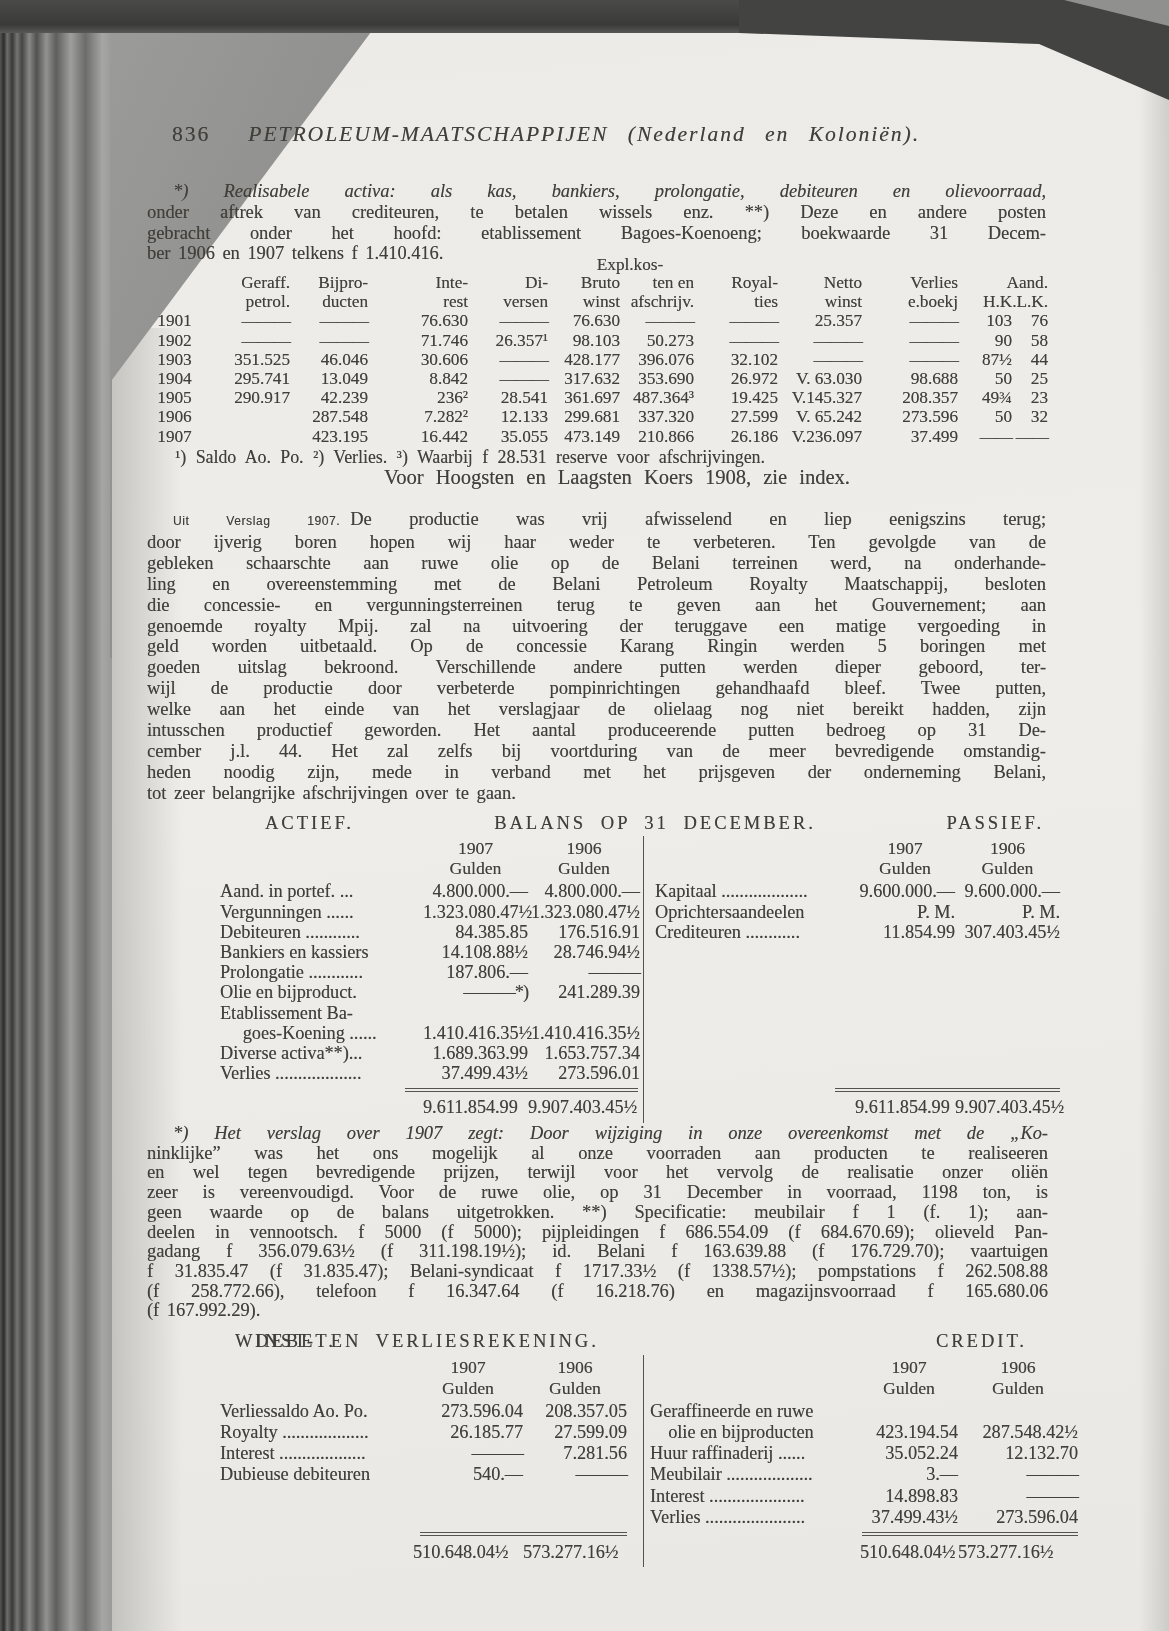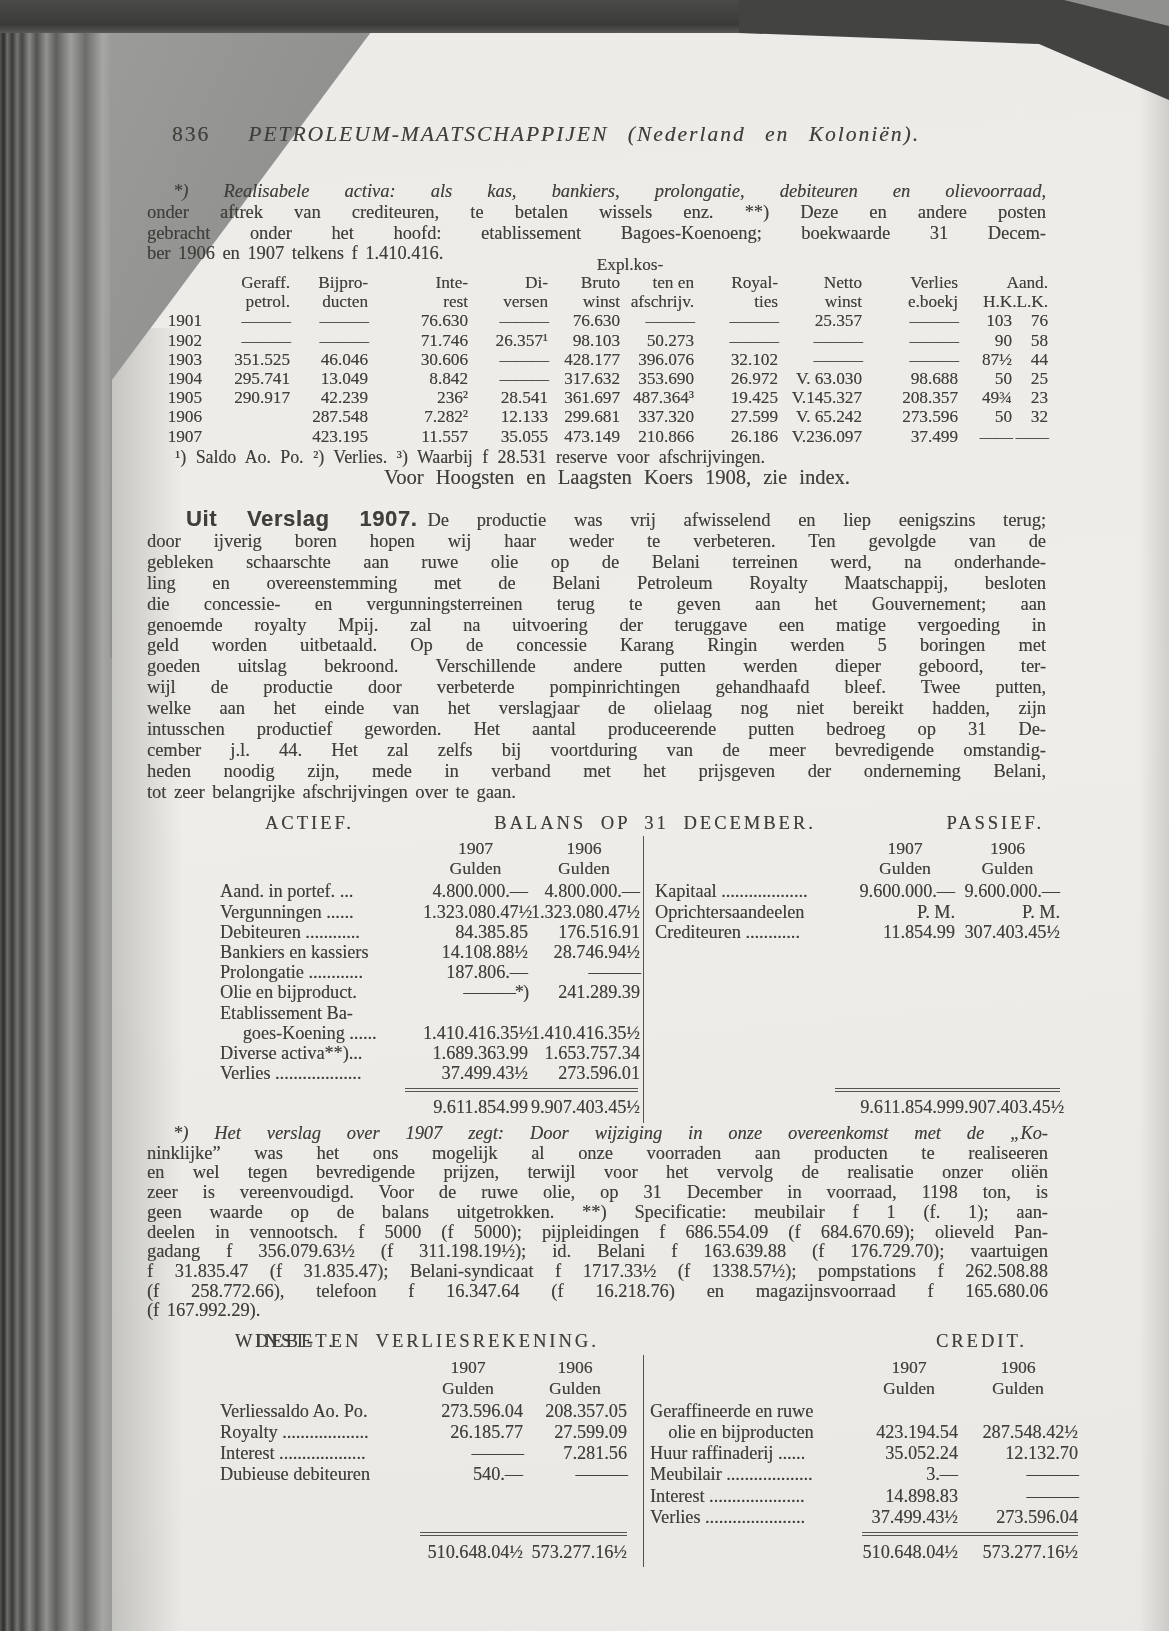--- a/index.html
+++ b/index.html
@@ -48,7 +48,7 @@
   
   .yt{border-collapse:collapse;table-layout:fixed;width:901px;font-size:17.2px;}
   .yt td{padding:0;height:19.2px;line-height:19.2px;text-align:right;white-space:nowrap;overflow:visible;}
-  .yt td.yl{text-align:right;margin-left:25px;}
+  .yt td.yl{text-align:center;margin-left:25px;}
   .yt td.c{}
   .yt td.dash{letter-spacing:-1px;color:#4a4843;}
   .explnote{font-size:17.2px;text-align:center;}

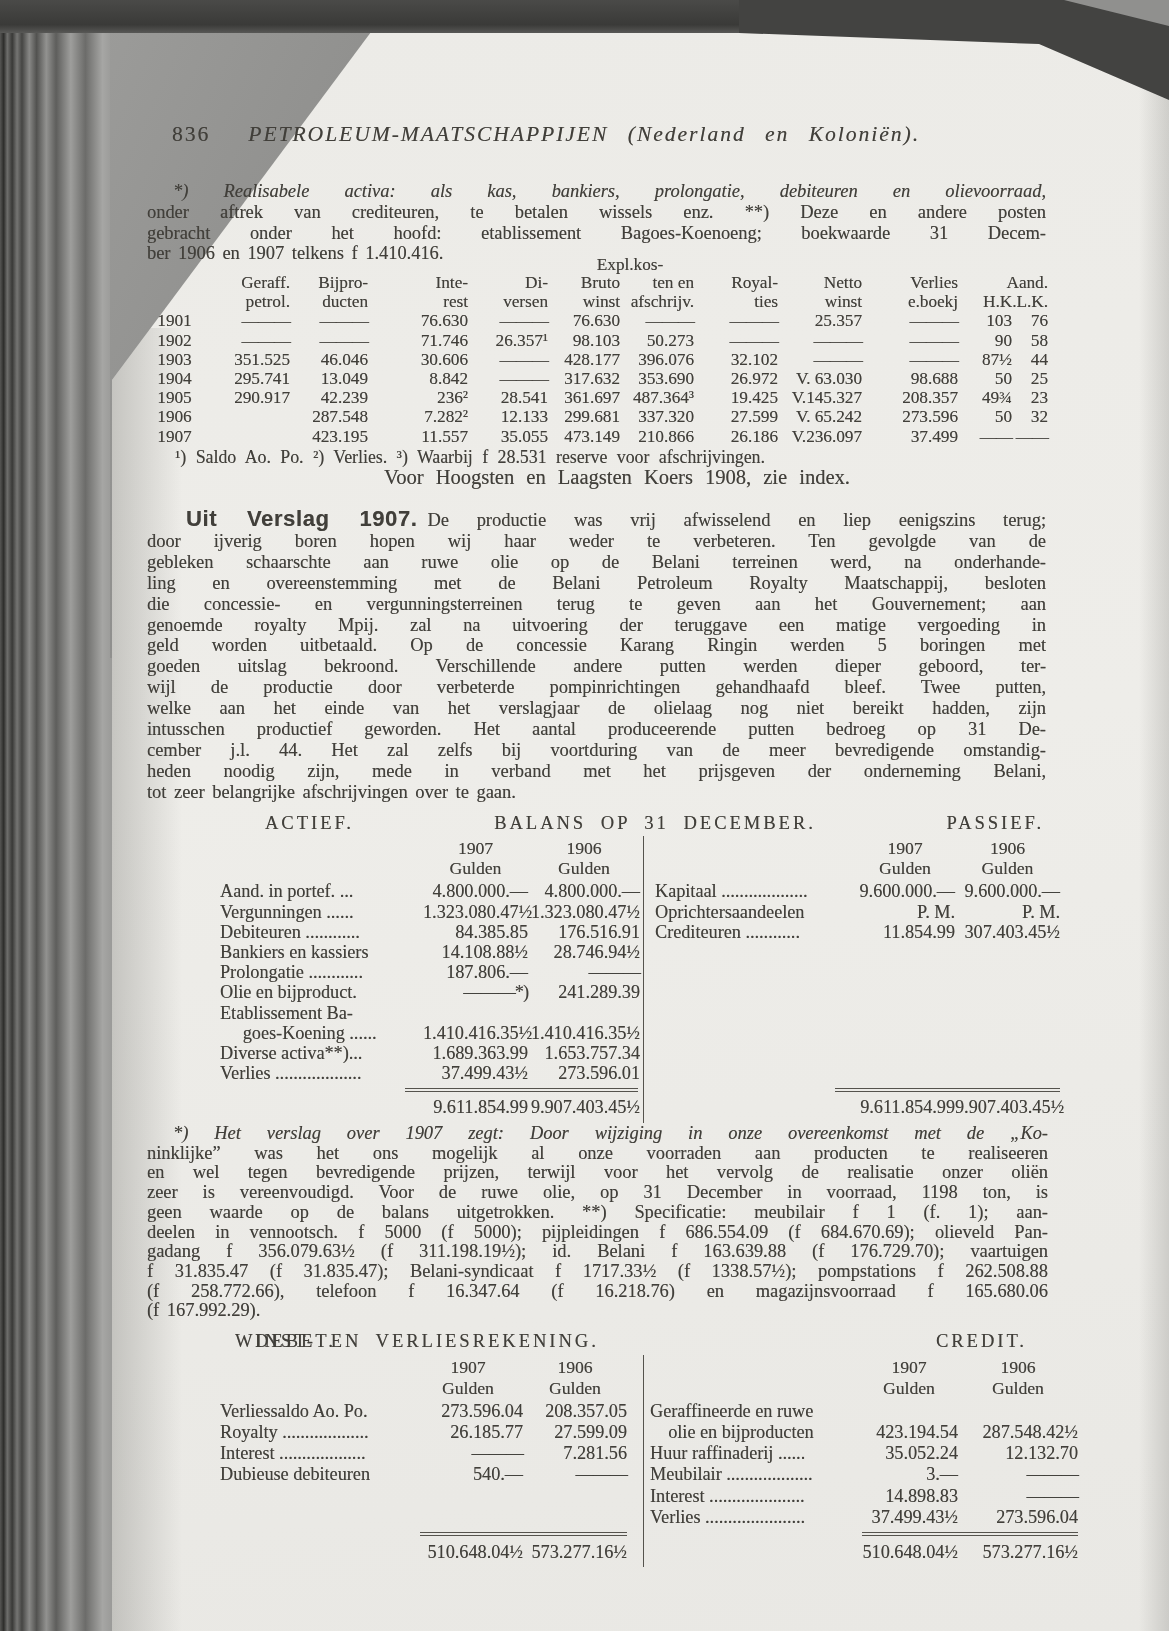--- a/index.html
+++ b/index.html
@@ -231,7 +231,7 @@
             <td class="yl">1907</td>
             <td class=""></td>
             <td class="">423.195</td>
-            <td class="">11.557</td>
+            <td class="">16.442</td>
             <td class="">35.055</td>
             <td class="">473.149</td>
             <td class="">210.866</td>

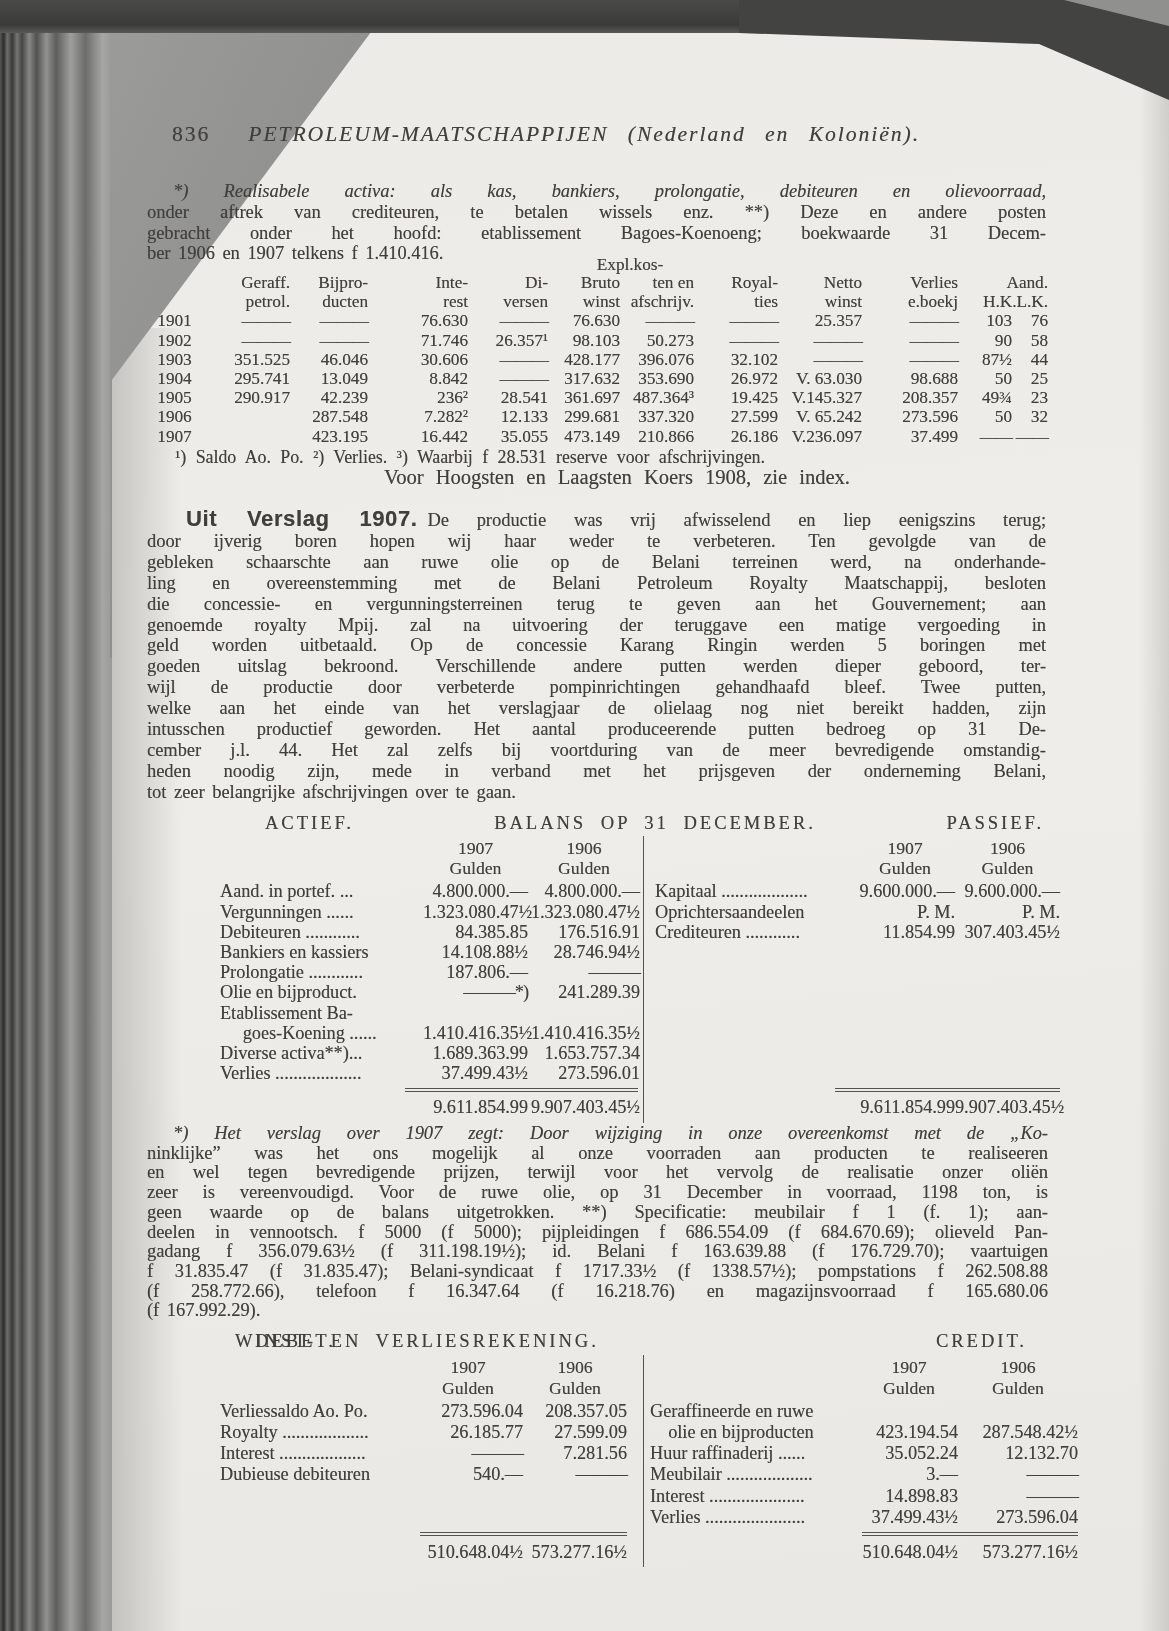--- a/index.html
+++ b/index.html
@@ -42,8 +42,8 @@
   .line{text-align:justify;text-align-last:justify;white-space:normal;}
   .line.rag{text-align-last:left;}
   .line.ind{padding-left:26px;font-style:italic;}
-  .lead{font-family:"Liberation Sans","DejaVu Sans",sans-serif;font-weight:bold;
-        font-size:22px;letter-spacing:0.6px;margin-right:10px;margin-left:13px;}
+  .lead{font-family:"Liberation Sans","DejaVu Sans",sans-serif;font-weight:normal;
+        font-size:12px;letter-spacing:0.6px;margin-right:10px;}
 
   
   .yt{border-collapse:collapse;table-layout:fixed;width:901px;font-size:17.2px;}

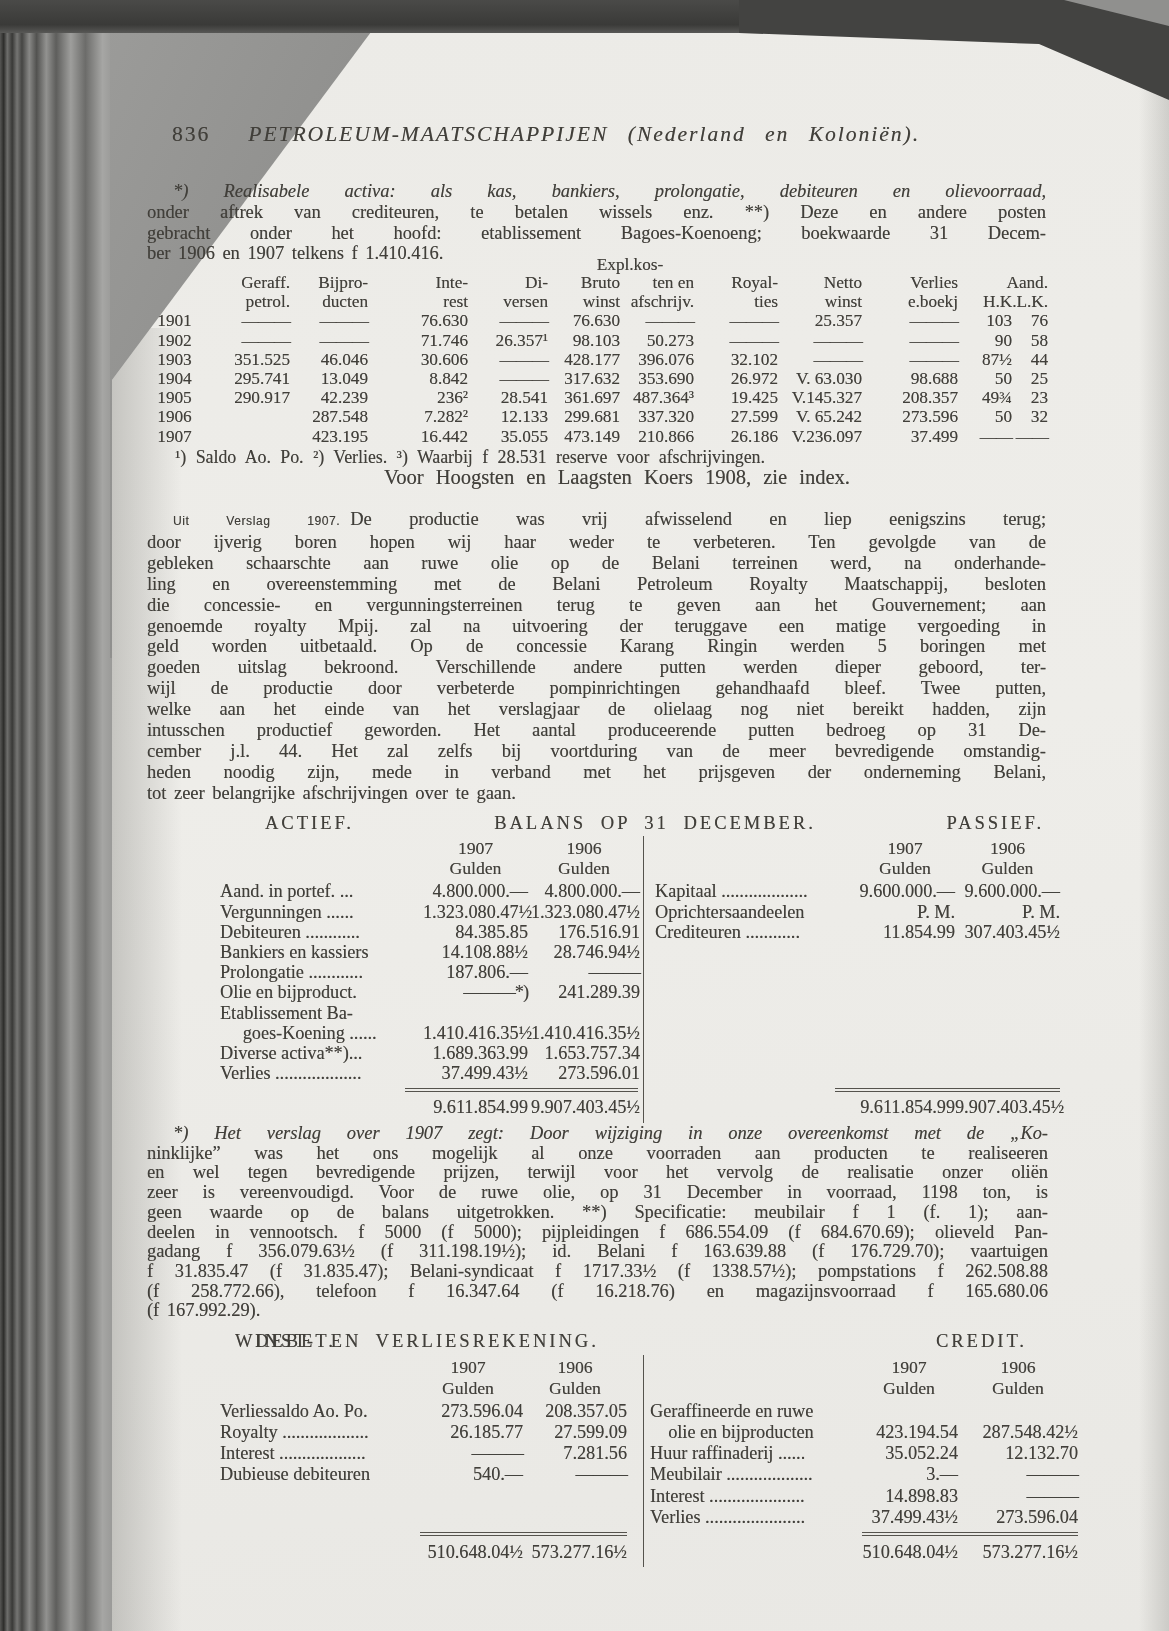--- a/index.html
+++ b/index.html
@@ -75,7 +75,7 @@
   .rule{position:absolute;height:2px;border-top:1px solid #55534d;border-bottom:1px solid #55534d;}
   .total{display:flex;font-size:18.2px;}
   .total .lab{flex:1;}
-  .total .v1,.total .v2{text-align:right;}
+  .total .v1,.total .v2{text-align:left;}
 </style>
 </head>
 <body>

